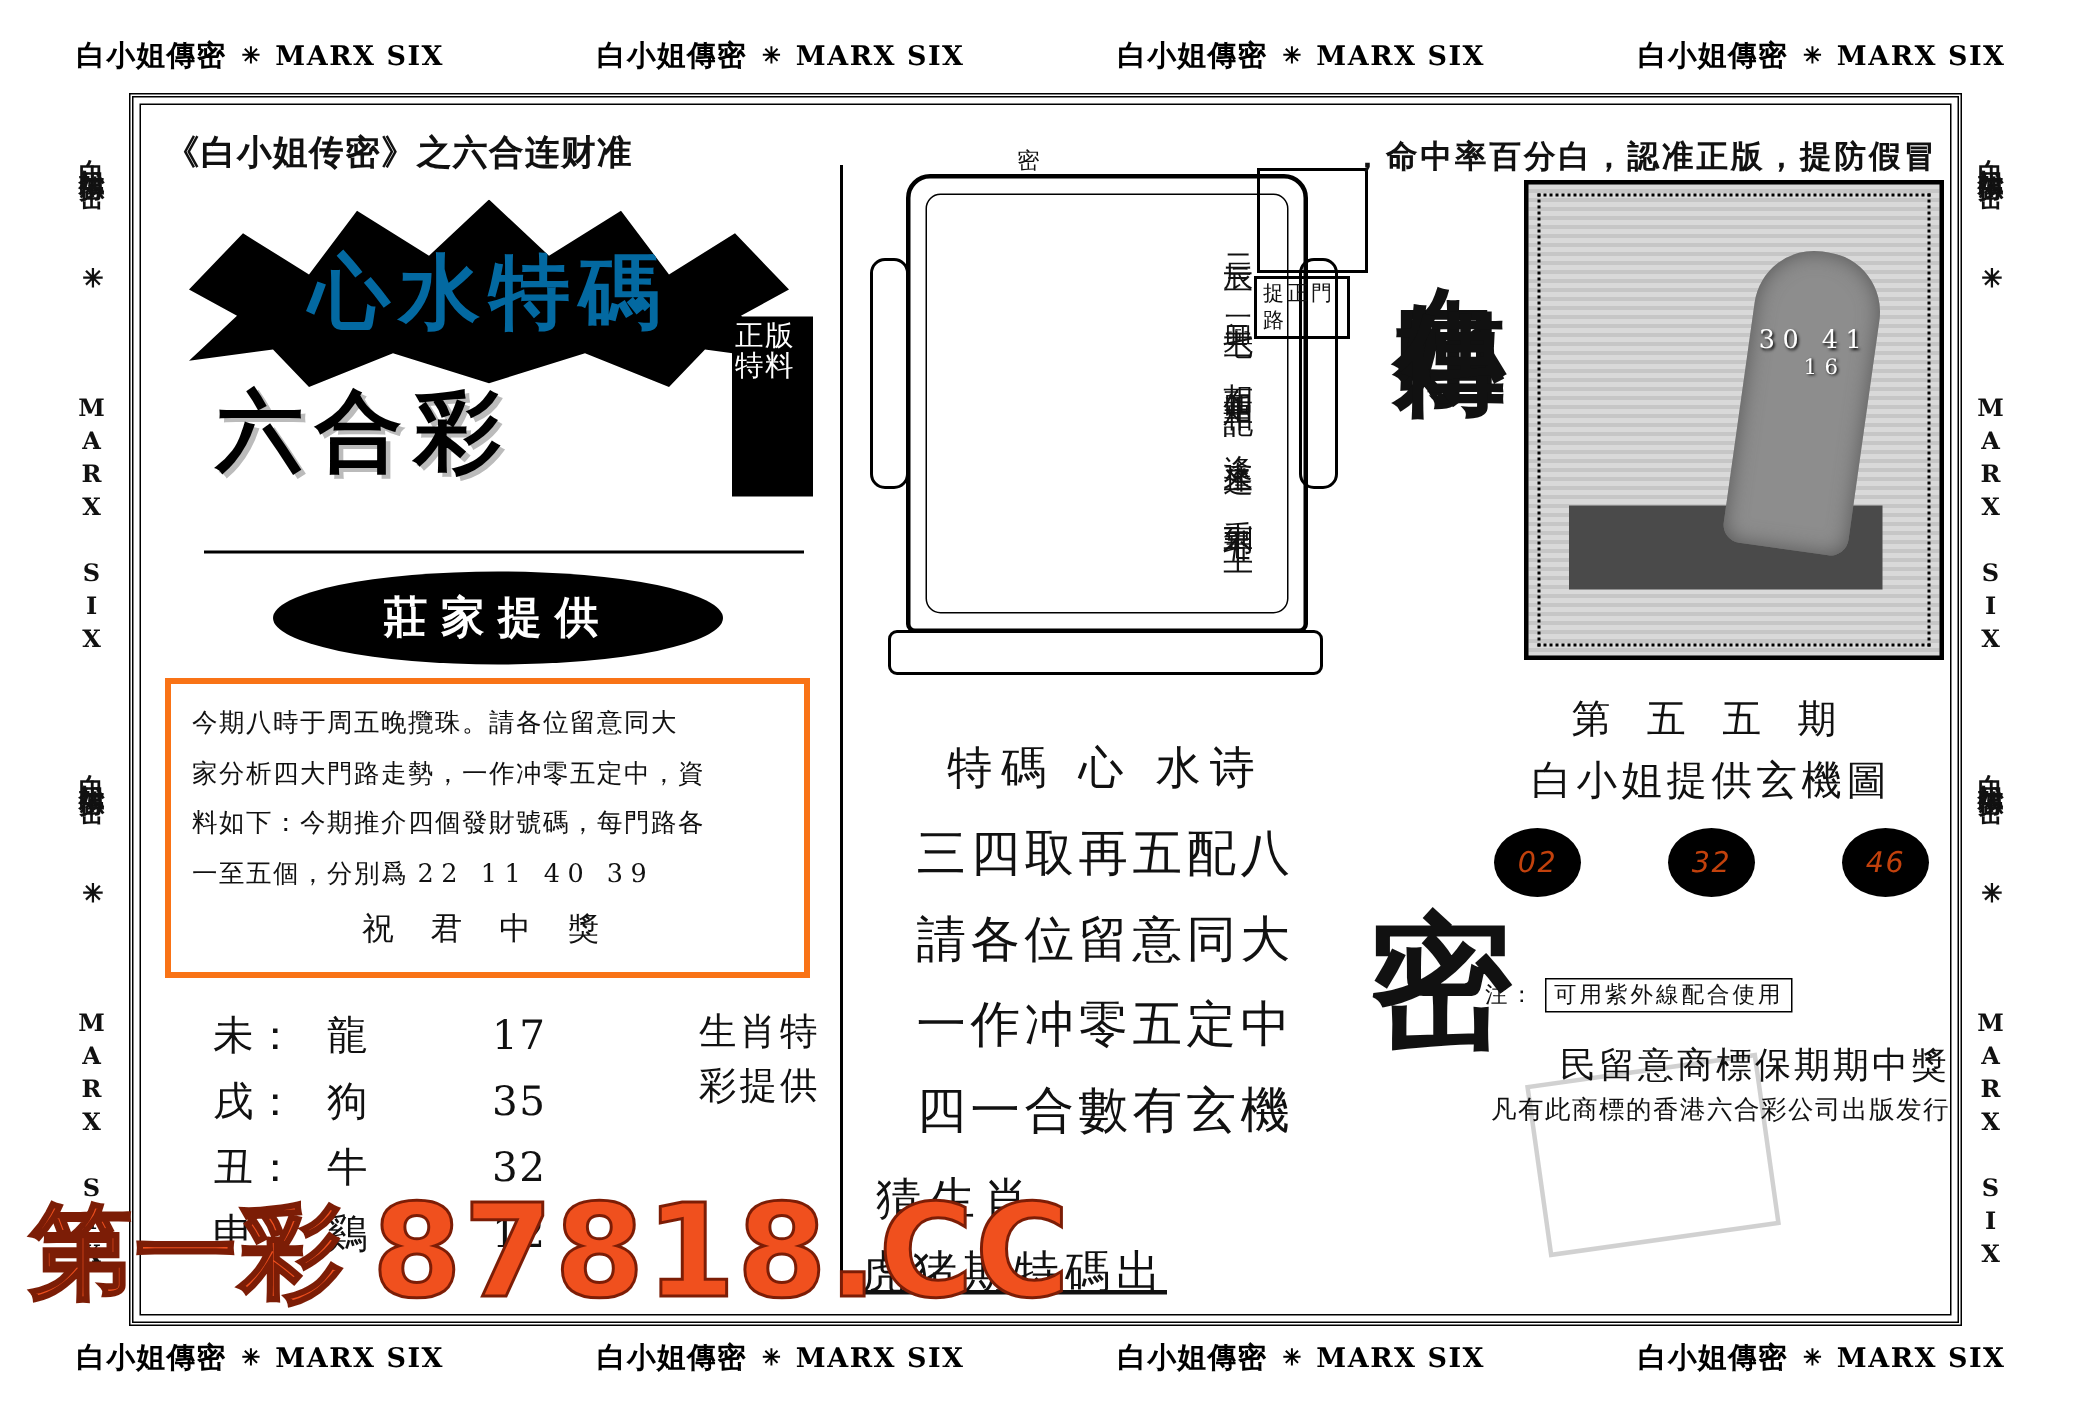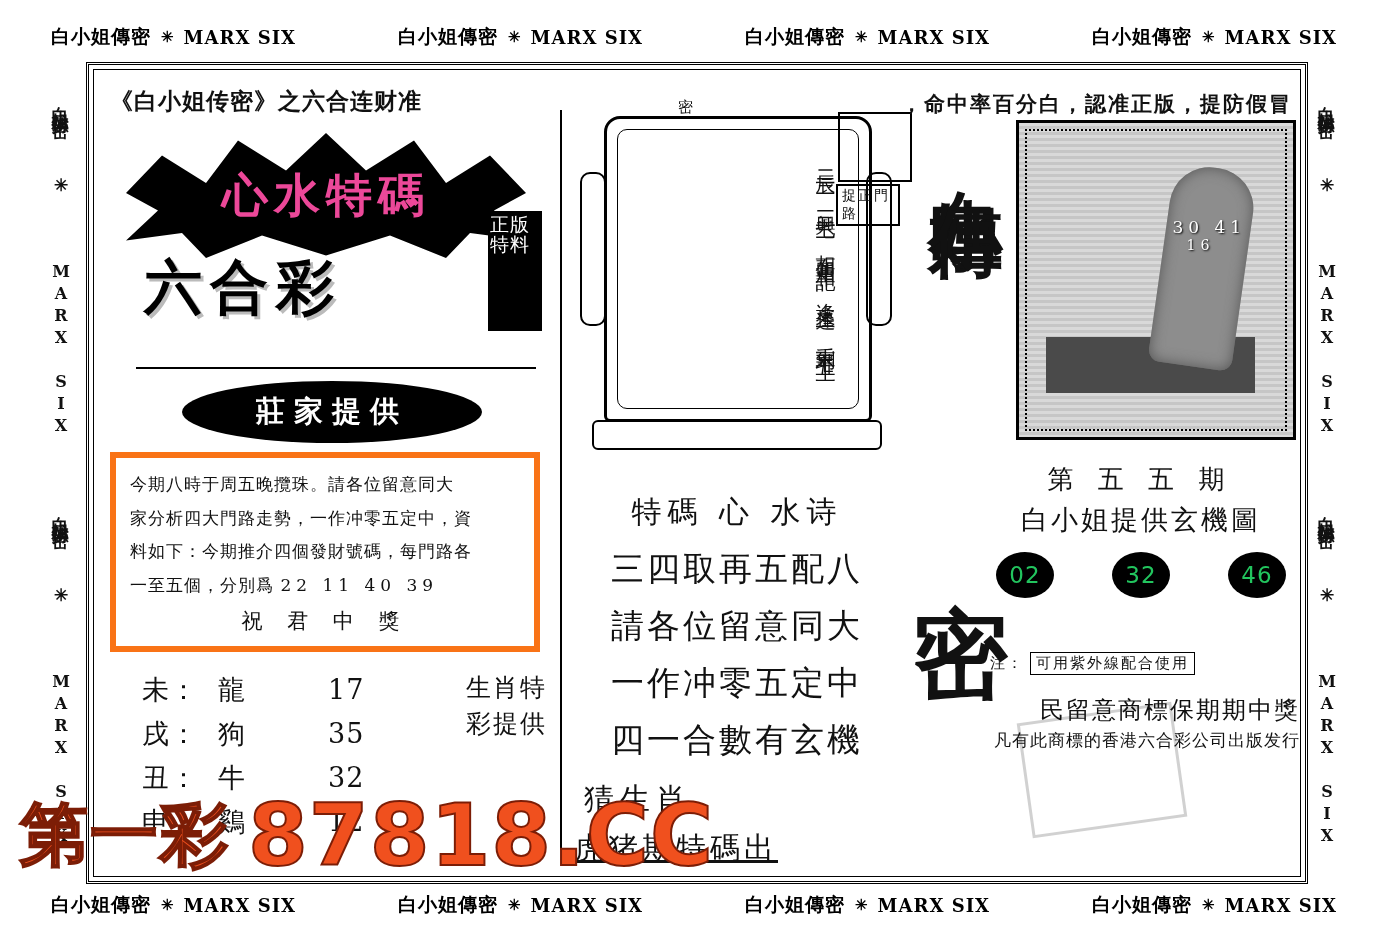--- a/index.html
+++ b/index.html
@@ -79,7 +79,7 @@
     display:flex;align-items:center;justify-content:center;
   }
   .burst span{
-    color:#ec4899;font-size:46px;font-weight:bold;letter-spacing:6px;
+    color:#0369a1;font-size:54px;font-weight:bold;letter-spacing:6px;
     font-family:"DejaVu Serif", serif;
     -webkit-text-stroke:0px;
     transform:skewX(-6px);

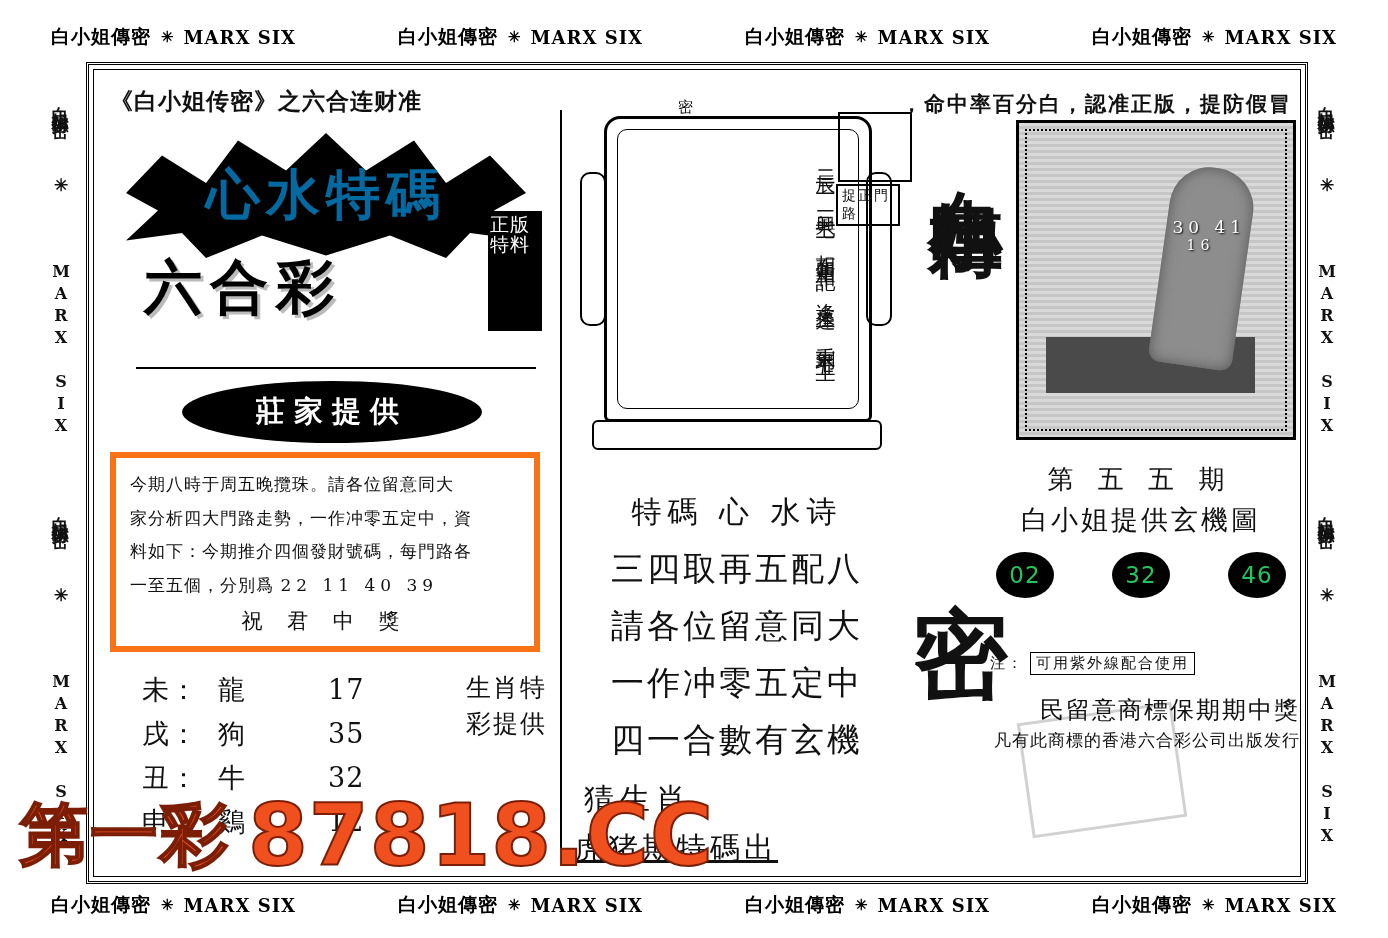--- a/index.html
+++ b/index.html
@@ -198,7 +198,7 @@
     position:absolute;left:56%;top:30%;color:#fff;font-size:17px;letter-spacing:5px;
     text-shadow:1px 1px 2px #000;
   }
-  .photo .nums small{display:block;margin-left:14px;}
+  .photo .nums small{display:block;margin-left:14px;text-align:center;}
 
   .issue{
     position:absolute;right:10px;top:390px;width:300px;text-align:center;

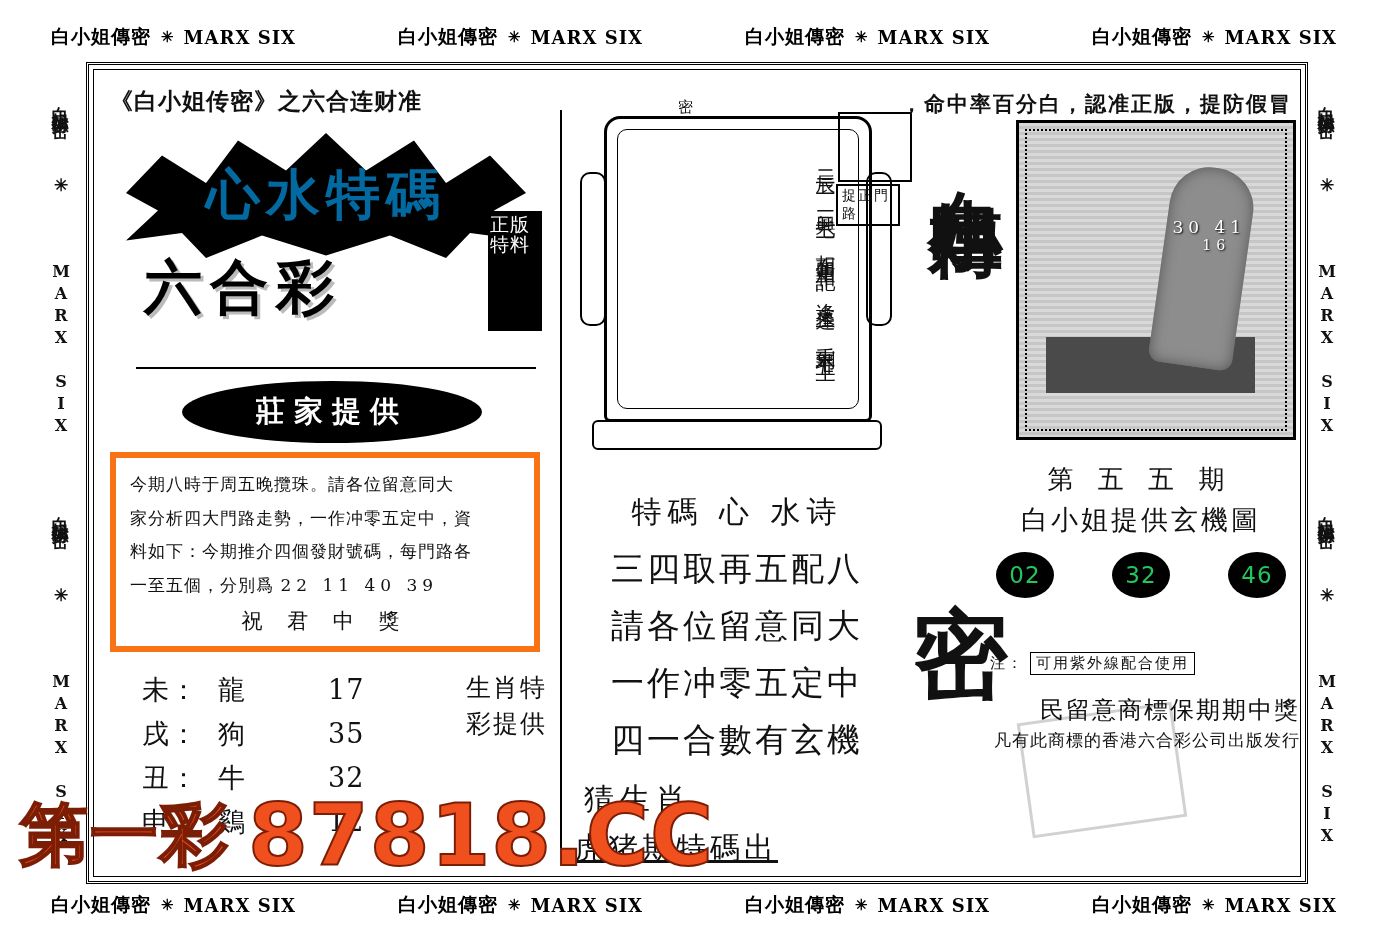--- a/index.html
+++ b/index.html
@@ -107,7 +107,7 @@
   
   .notebox{
     position:absolute;left:14px;top:380px;width:430px;height:200px;
-    border:6px solid #f97316;box-sizing:border-box;padding:14px 14px 8px 14px;
+    border:4px solid #f97316;box-sizing:border-box;padding:14px 14px 8px 14px;
   }
   .notebox p{margin:0 0 9px 0;font-size:17px;line-height:1.45;letter-spacing:1px;}
   .notebox .nums{letter-spacing:5px;}

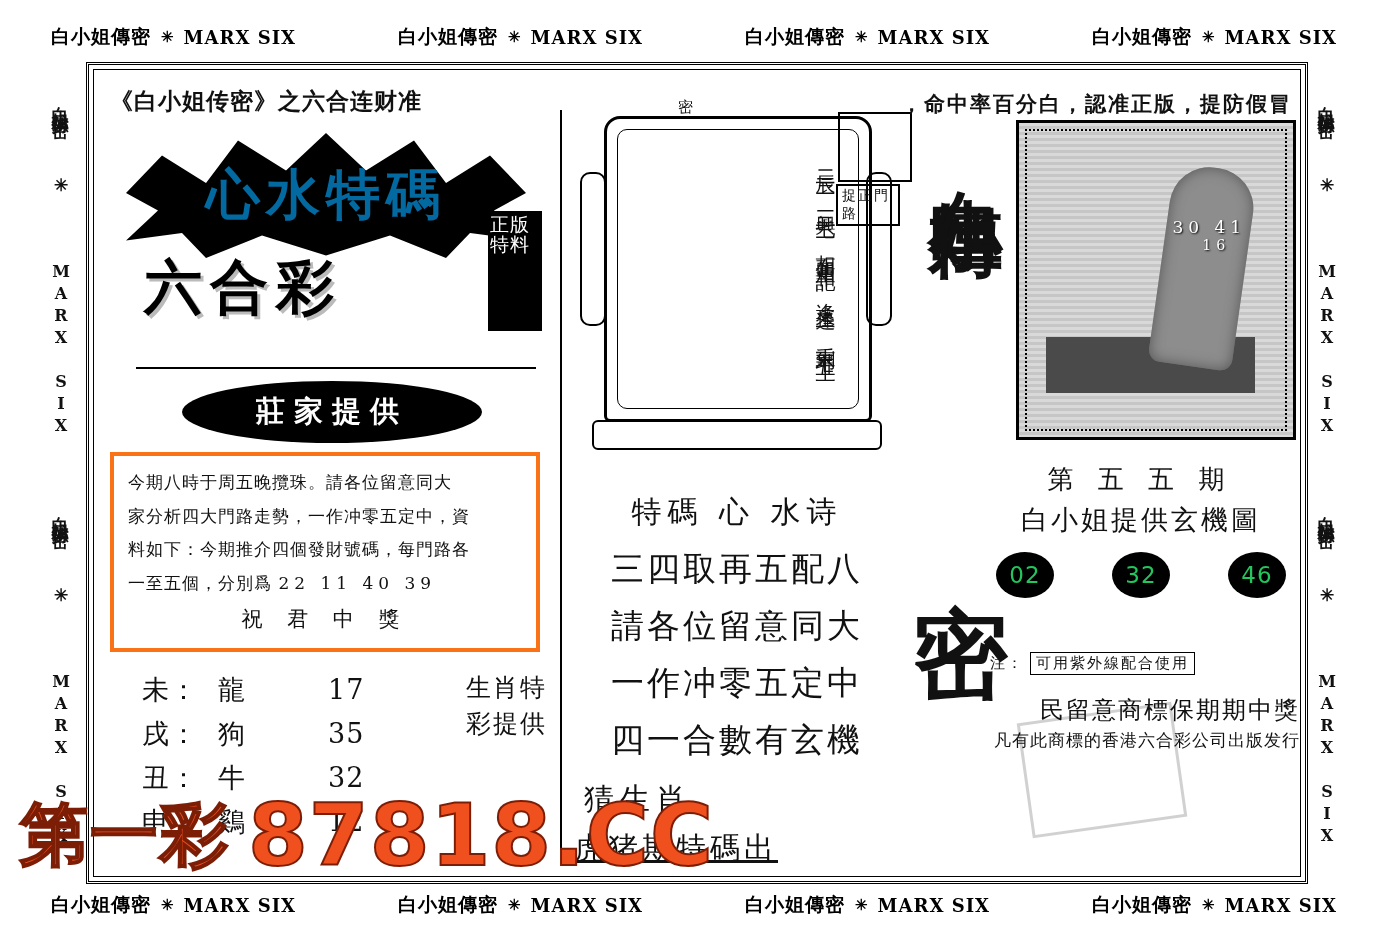--- a/index.html
+++ b/index.html
@@ -213,9 +213,10 @@
     display:flex;justify-content:space-between;
   }
   .ball{
-    width:58px;height:46px;border-radius:50%;background:#000;color:#22c55e;
-    display:flex;align-items:center;justify-content:center;font-size:23px;letter-spacing:1px;
+    width:58px;height:46px;border-radius:50%;background:#000;color:#c2410c;
+    display:flex;align-items:center;justify-content:center;font-size:19px;letter-spacing:1px;
     font-family:"DejaVu Sans", sans-serif;
+    font-style:italic;
   }
   .bigseal{
     position:absolute;left:12px;top:520px;font-size:96px;font-weight:bold;

